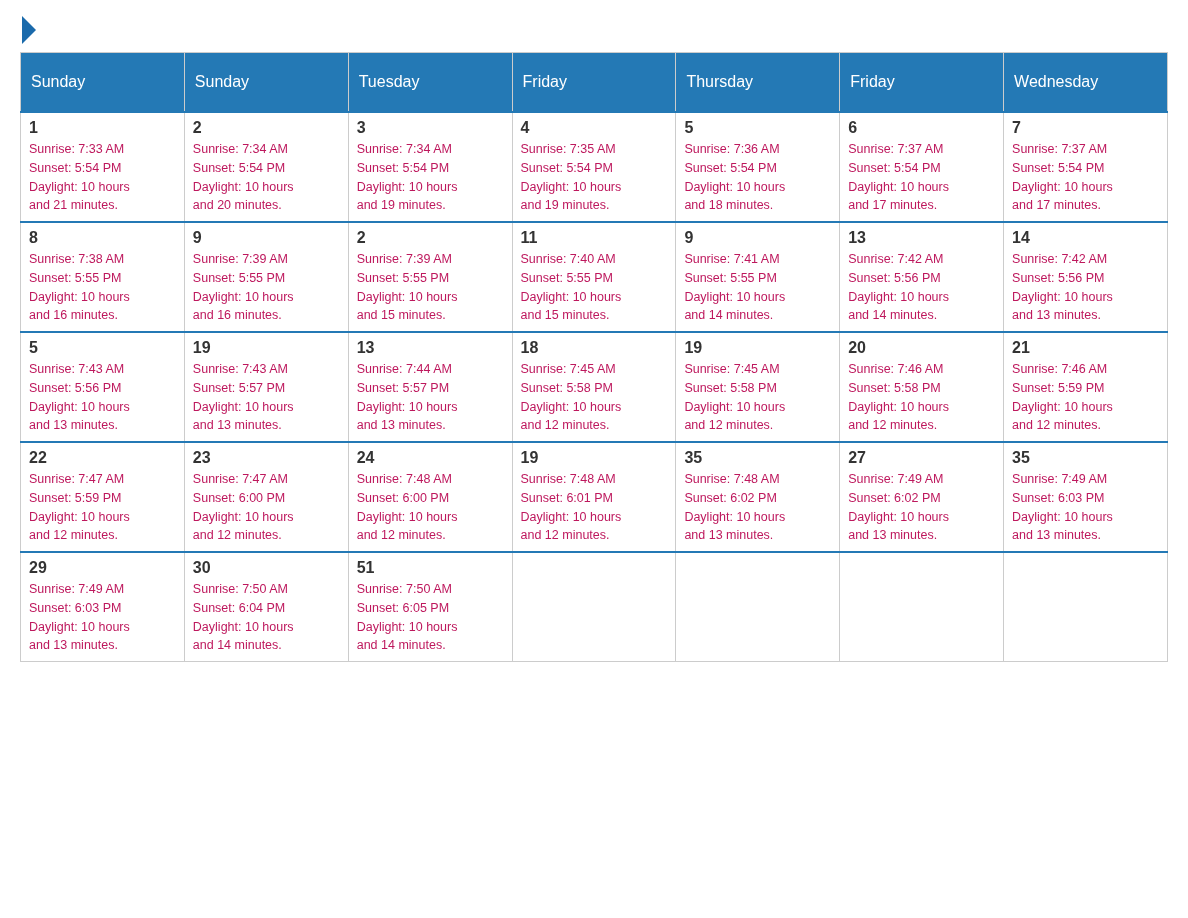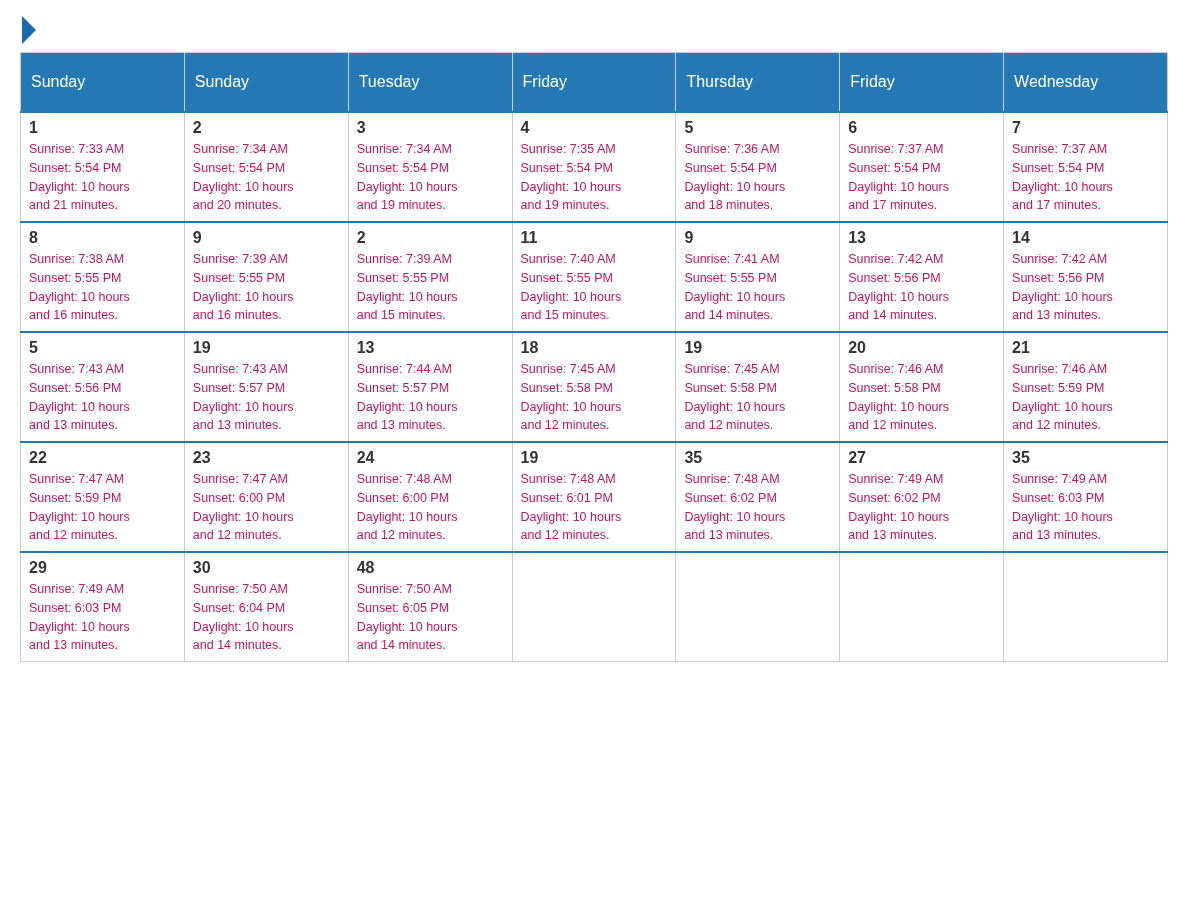--- a/index.html
+++ b/index.html
@@ -391,7 +391,7 @@
         </div>
       </td>
         <td>
-        <span class="day-num">48</span>
+        <span class="day-num">51</span>
         <div class="day-info">
           Sunrise: 7:50 AM<br>
           Sunset: 6:05 PM<br>

